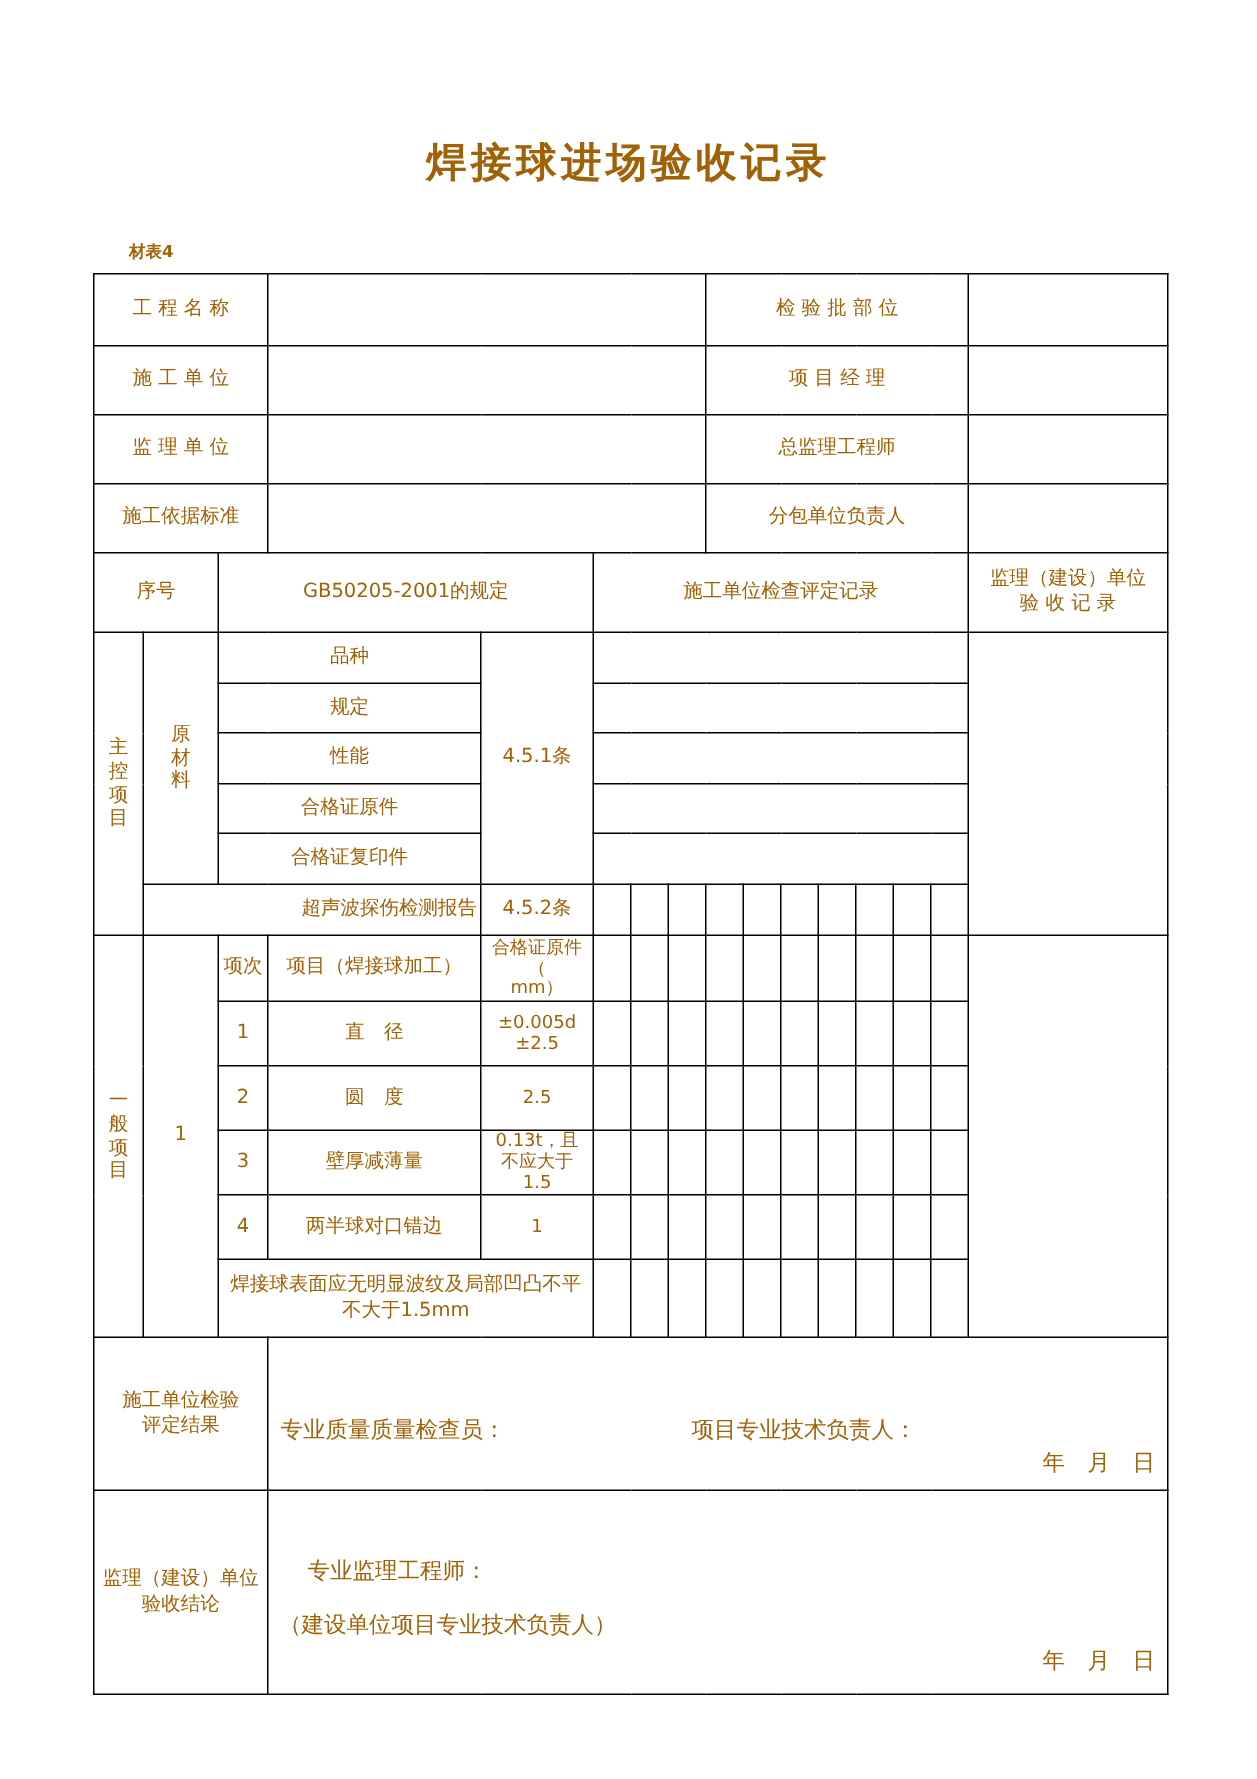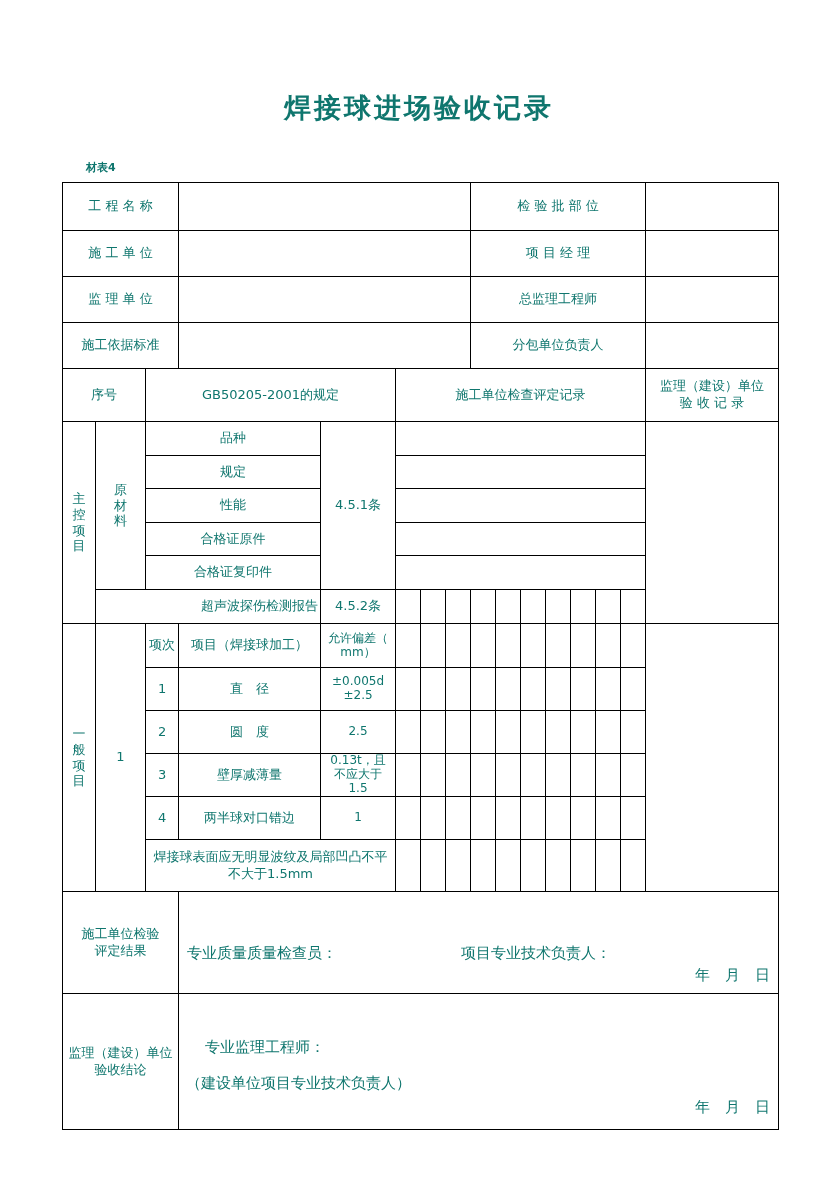--- a/index.html
+++ b/index.html
@@ -4,7 +4,7 @@
 <style>
   html,body{margin:0;padding:0;background:#fff;}
   .page{position:relative;width:838px;height:1186px;background:#ffffff;overflow:hidden;
-        font-family:"DejaVu Sans","Liberation Sans",sans-serif;color:#0f766e;}
+        font-family:"DejaVu Sans","Liberation Sans",sans-serif;color:#a16207;}
   .title{position:absolute;top:90px;left:0;width:100%;text-align:center;
          font-size:27px;font-weight:bold;letter-spacing:3px;}
   .form-code{position:absolute;left:86px;top:160px;font-size:11px;font-weight:bold;}

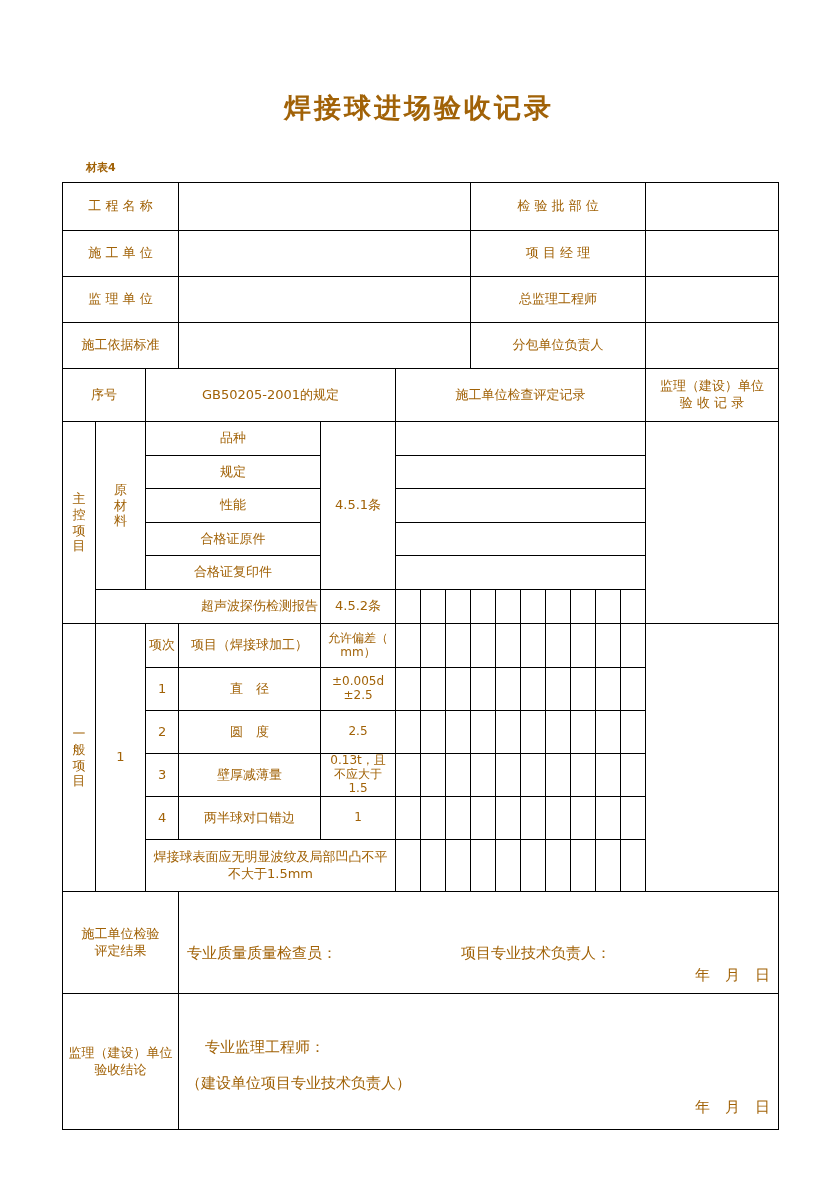--- a/index.html
+++ b/index.html
@@ -134,7 +134,7 @@
         <td rowspan="6">1</td>
         <td>项次</td>
         <td>项目（焊接球加工）</td>
-        <td class="small">允许偏差（
+        <td class="small">合格证原件（
 mm）</td>
         <td></td>
           <td></td>

